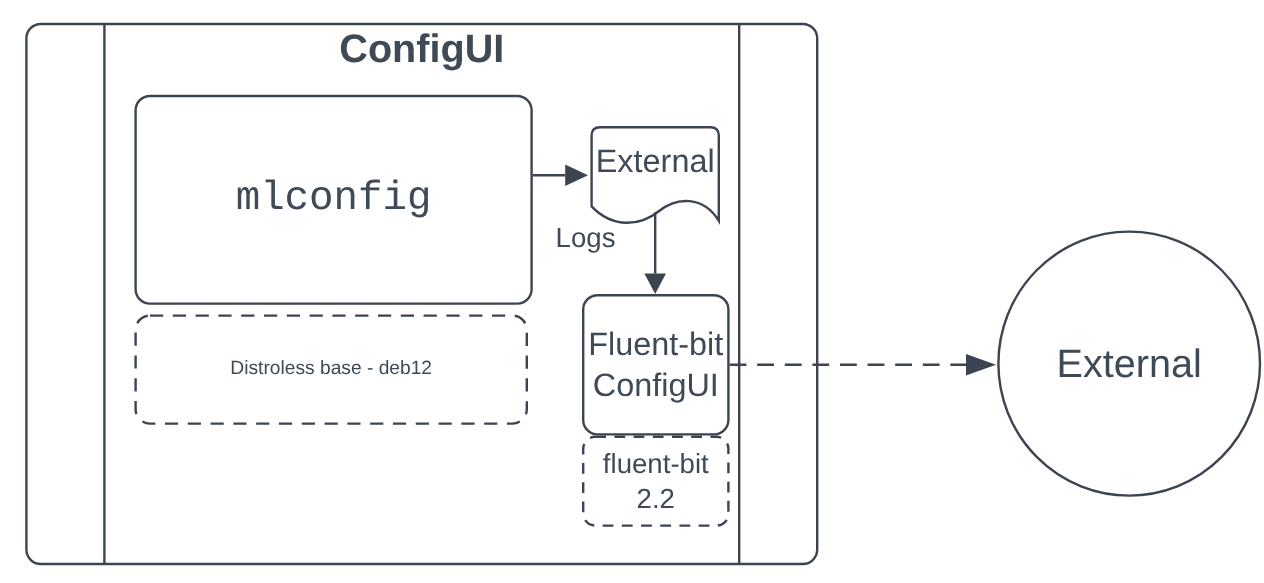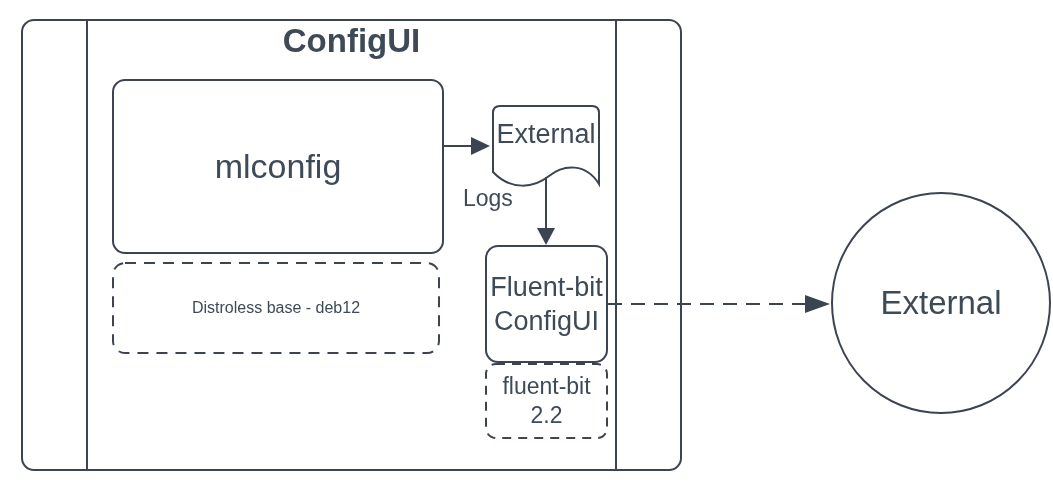--- a/index.html
+++ b/index.html
@@ -48,7 +48,7 @@
     font-weight: bold;
     left: 87px; top: 22px; width: 529px; height: 38px;
   }
-  .mlconfig-label  { left: 113px; top: 80px;  width: 330px; height: 173px; font-size: 34px; }
+  .mlconfig-label  { left: 113px; top: 80px;  width: 330px; height: 173px; font-size: 34px; font-family: Liberation Mono, monospace; }
   .distroless-label{ left: 113px; top: 263px; width: 326px; height: 90px;  font-size: 16px; }
   .console-label   { left: 493px; top: 106px; width: 106px; height: 56px;  font-size: 27px; }
   .logs-label      { left: 463px; top: 186px; height: 26px; font-size: 23px; justify-content: flex-start; }

